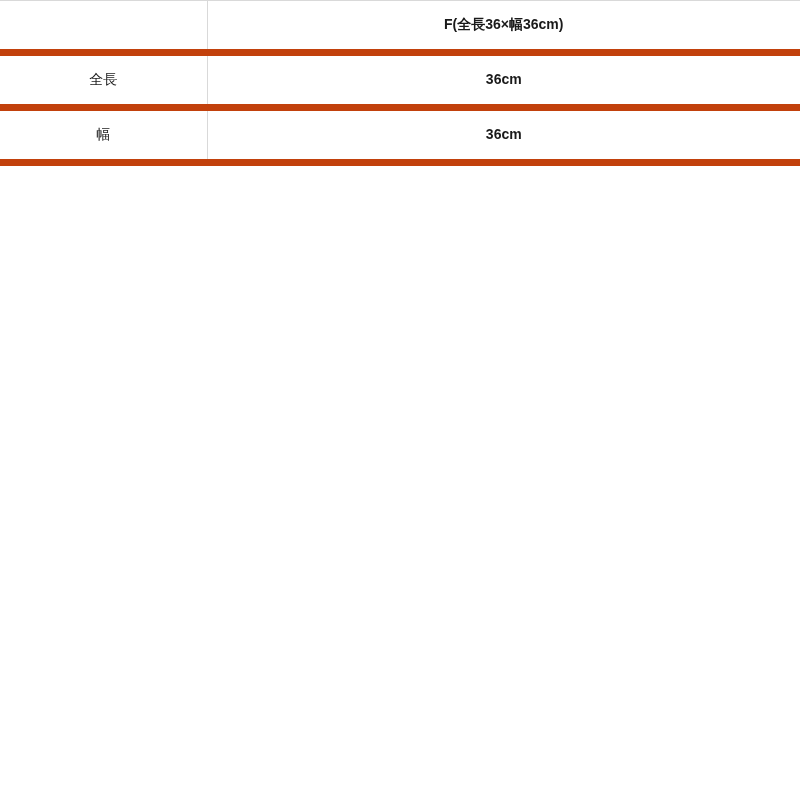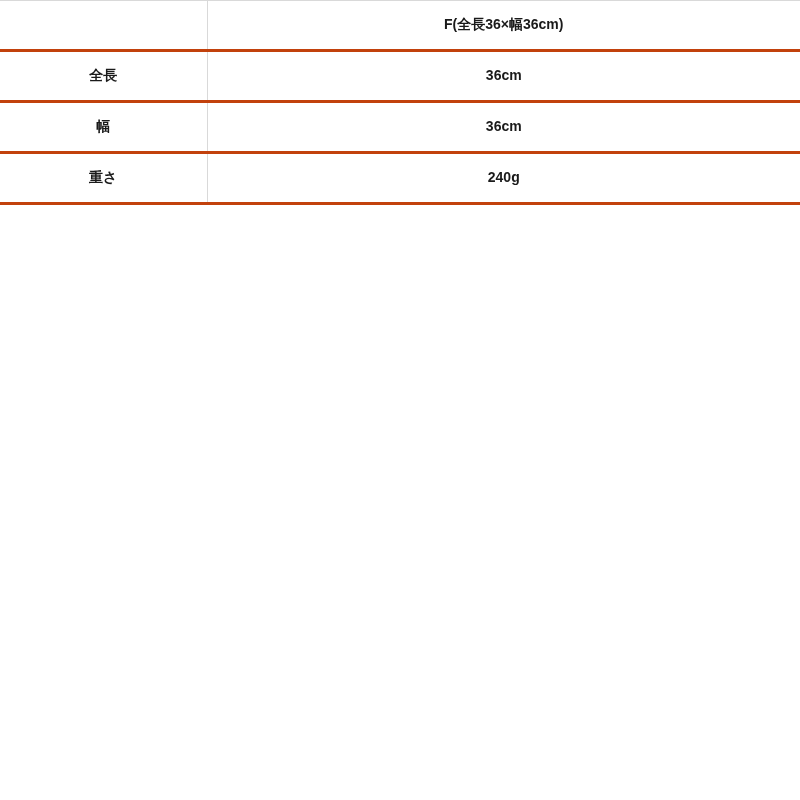--- a/index.html
+++ b/index.html
@@ -29,7 +29,7 @@
   table.spec-table col.label-col { width: 207px; }
   table.spec-table col.value-col { width: 593px; }
   table.spec-table td {
-    border-bottom: 3px solid #c2410c;
+    border-bottom: 7px solid #c2410c;
     border-right: 1px solid #d9d9d9;
     height: 48px;
     padding: 0 16px;

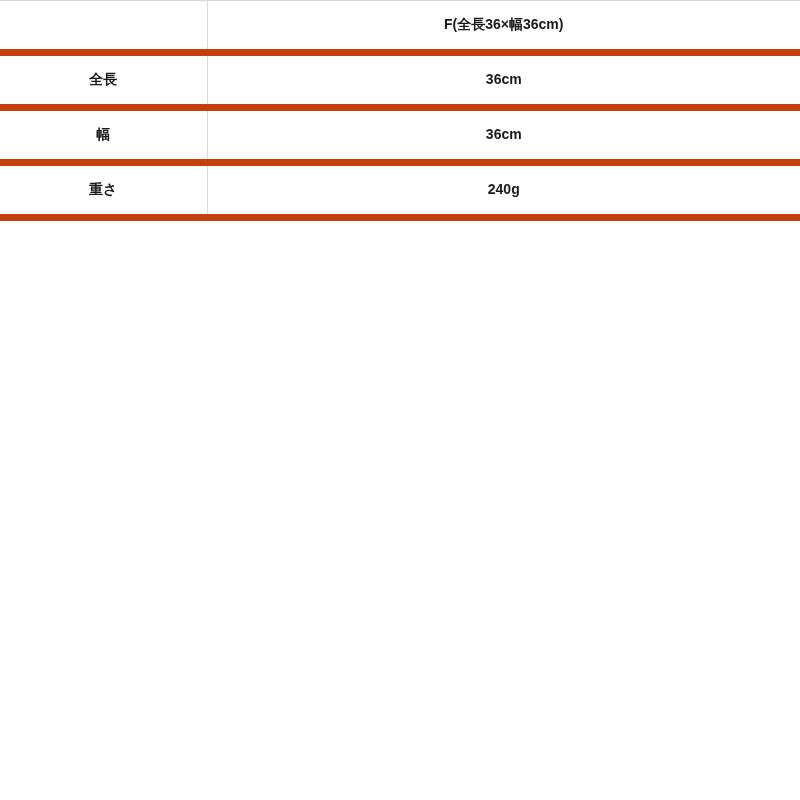--- a/index.html
+++ b/index.html
@@ -42,7 +42,6 @@
   }
   table.spec-table tr td:first-child {
     border-left: none;
-    font-weight: bold;
   }
   .cell-label {
     text-align: center;

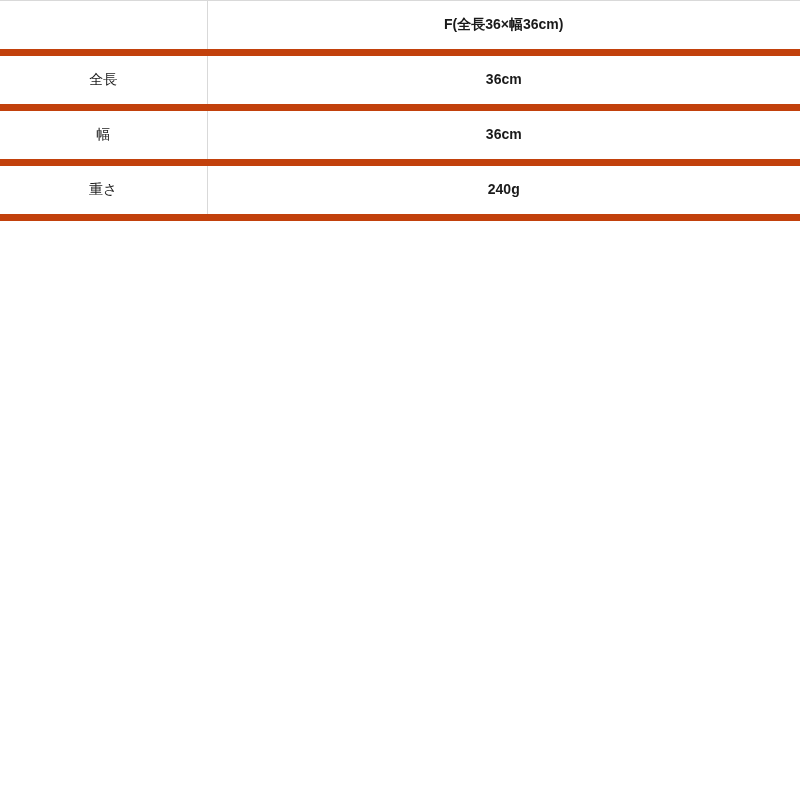--- a/index.html
+++ b/index.html
@@ -90,10 +90,6 @@
         <td class="cell-label">幅</td>
         <td class="cell-value">36cm</td>
       </tr>
-      <tr>
-        <td class="cell-label">重さ</td>
-        <td class="cell-value">240g</td>
-      </tr>
     </tbody>
   </table>
 </div>

